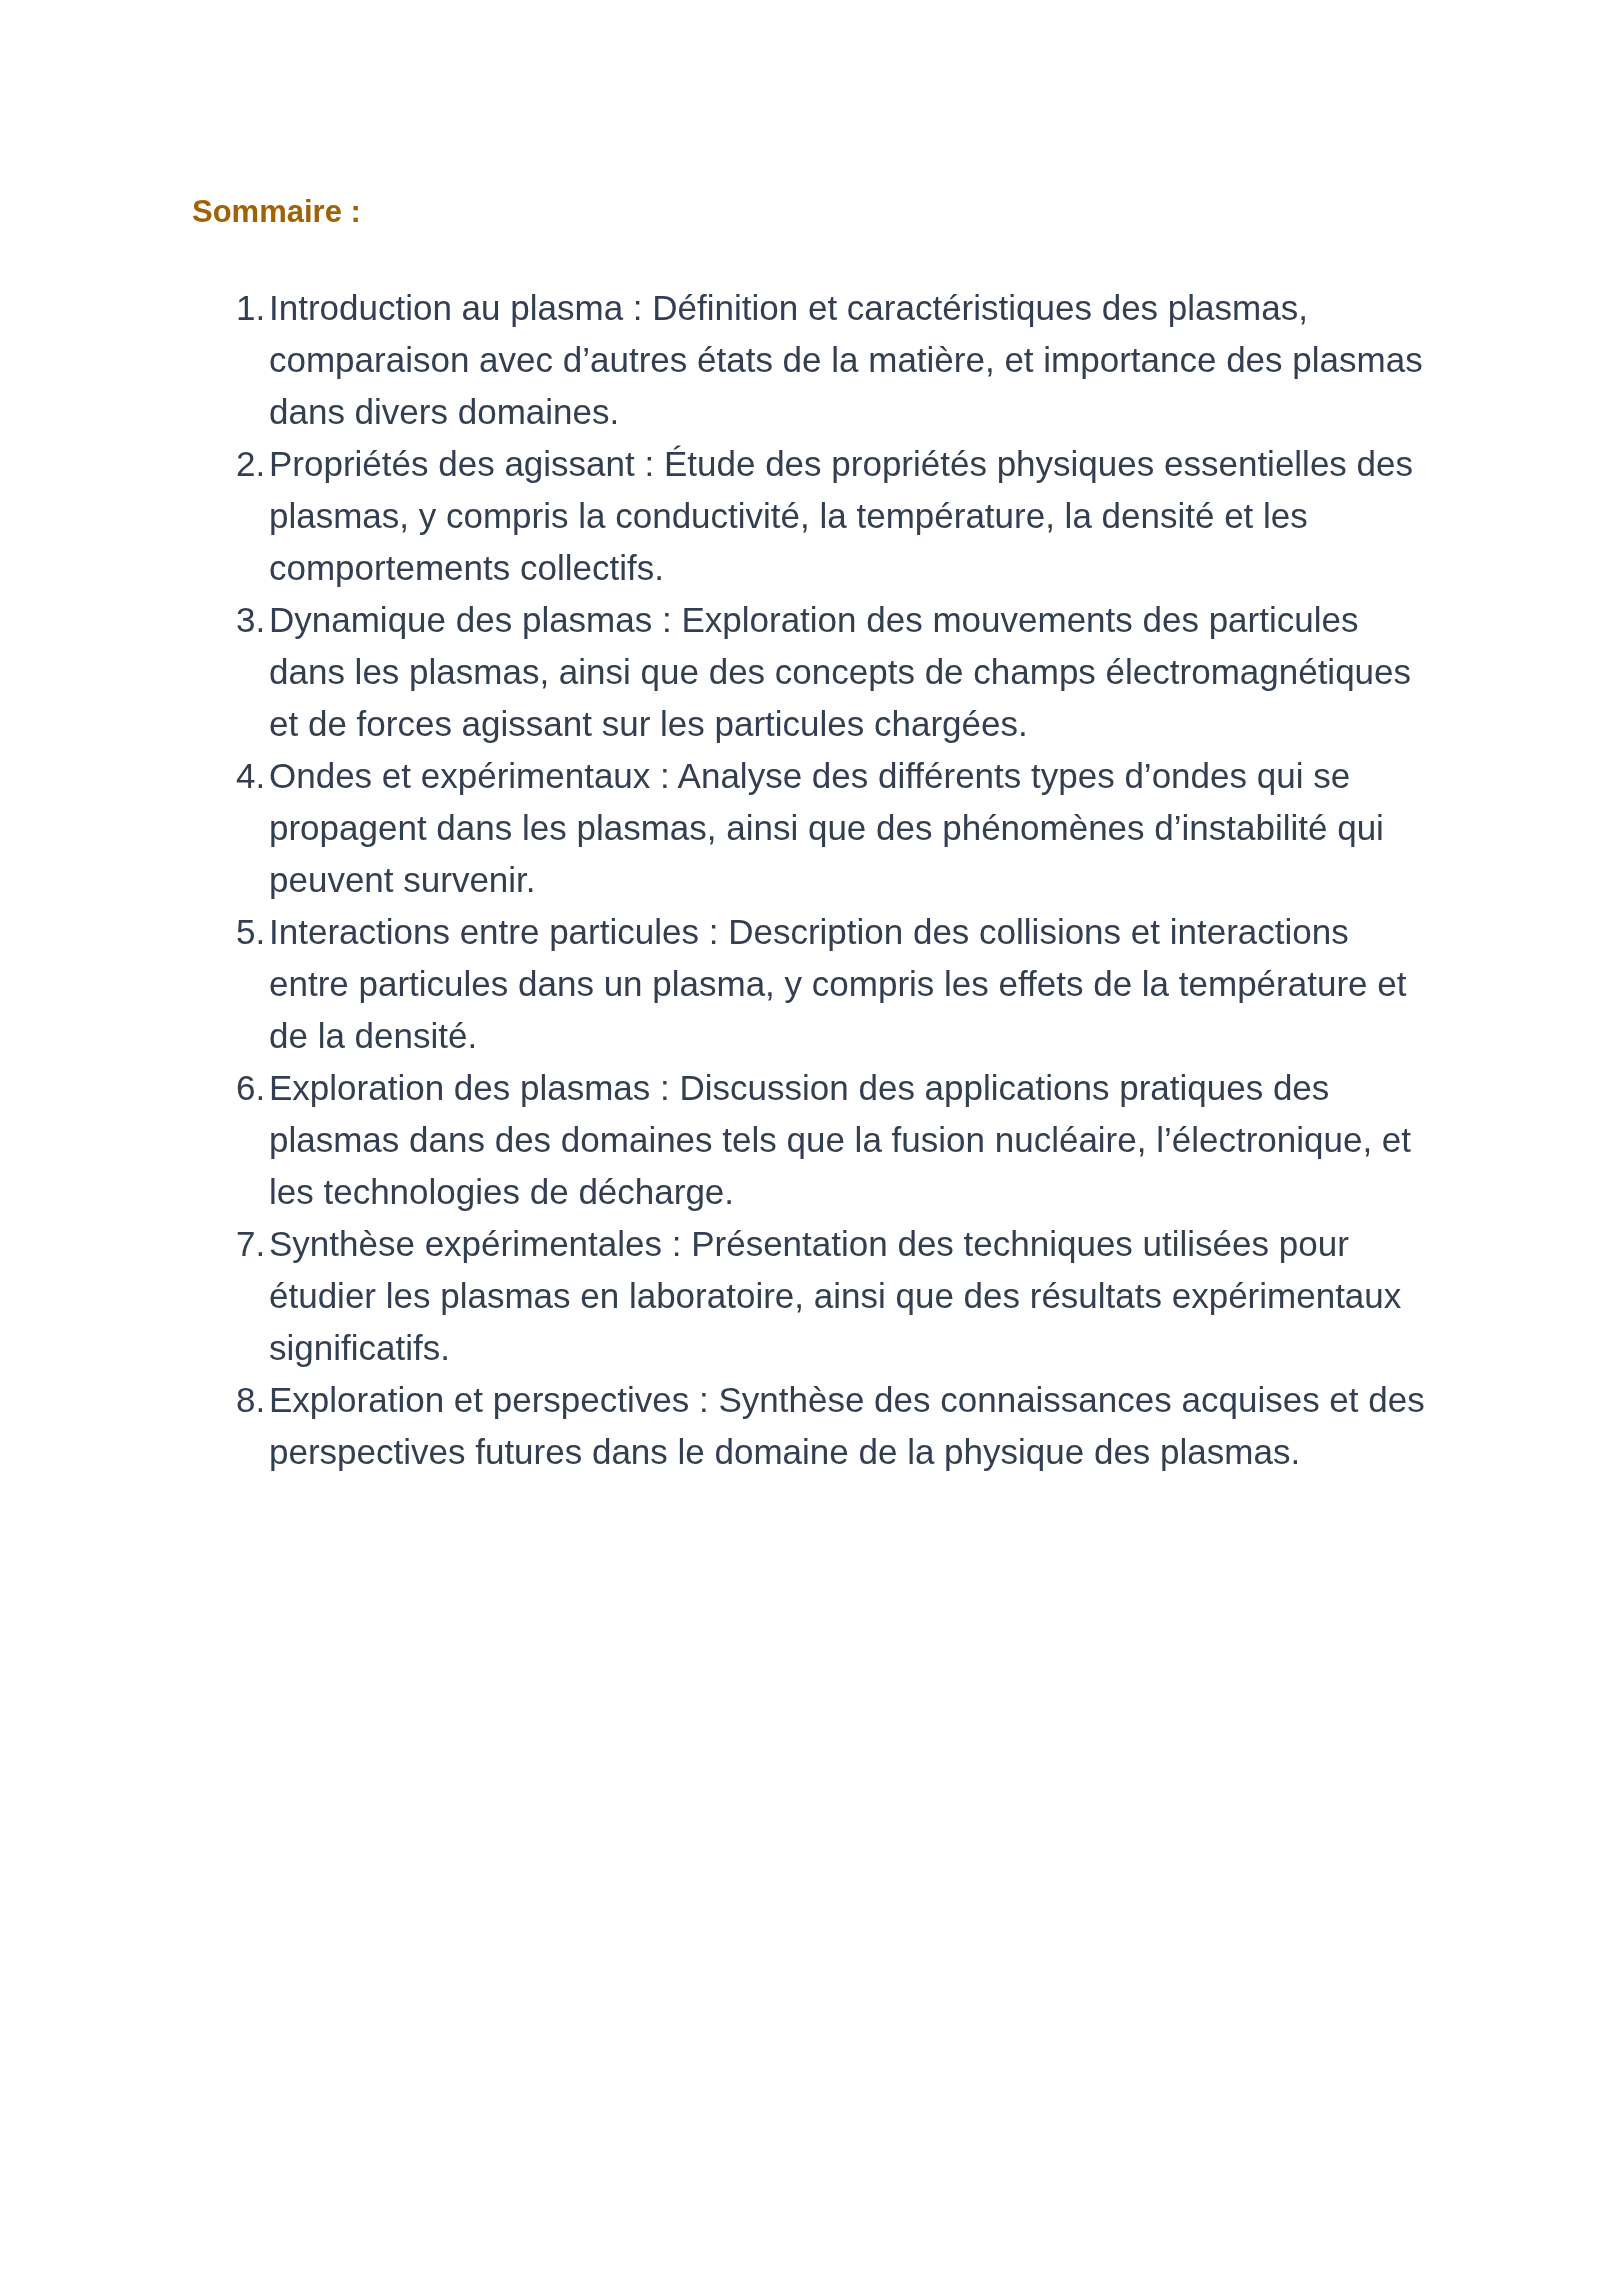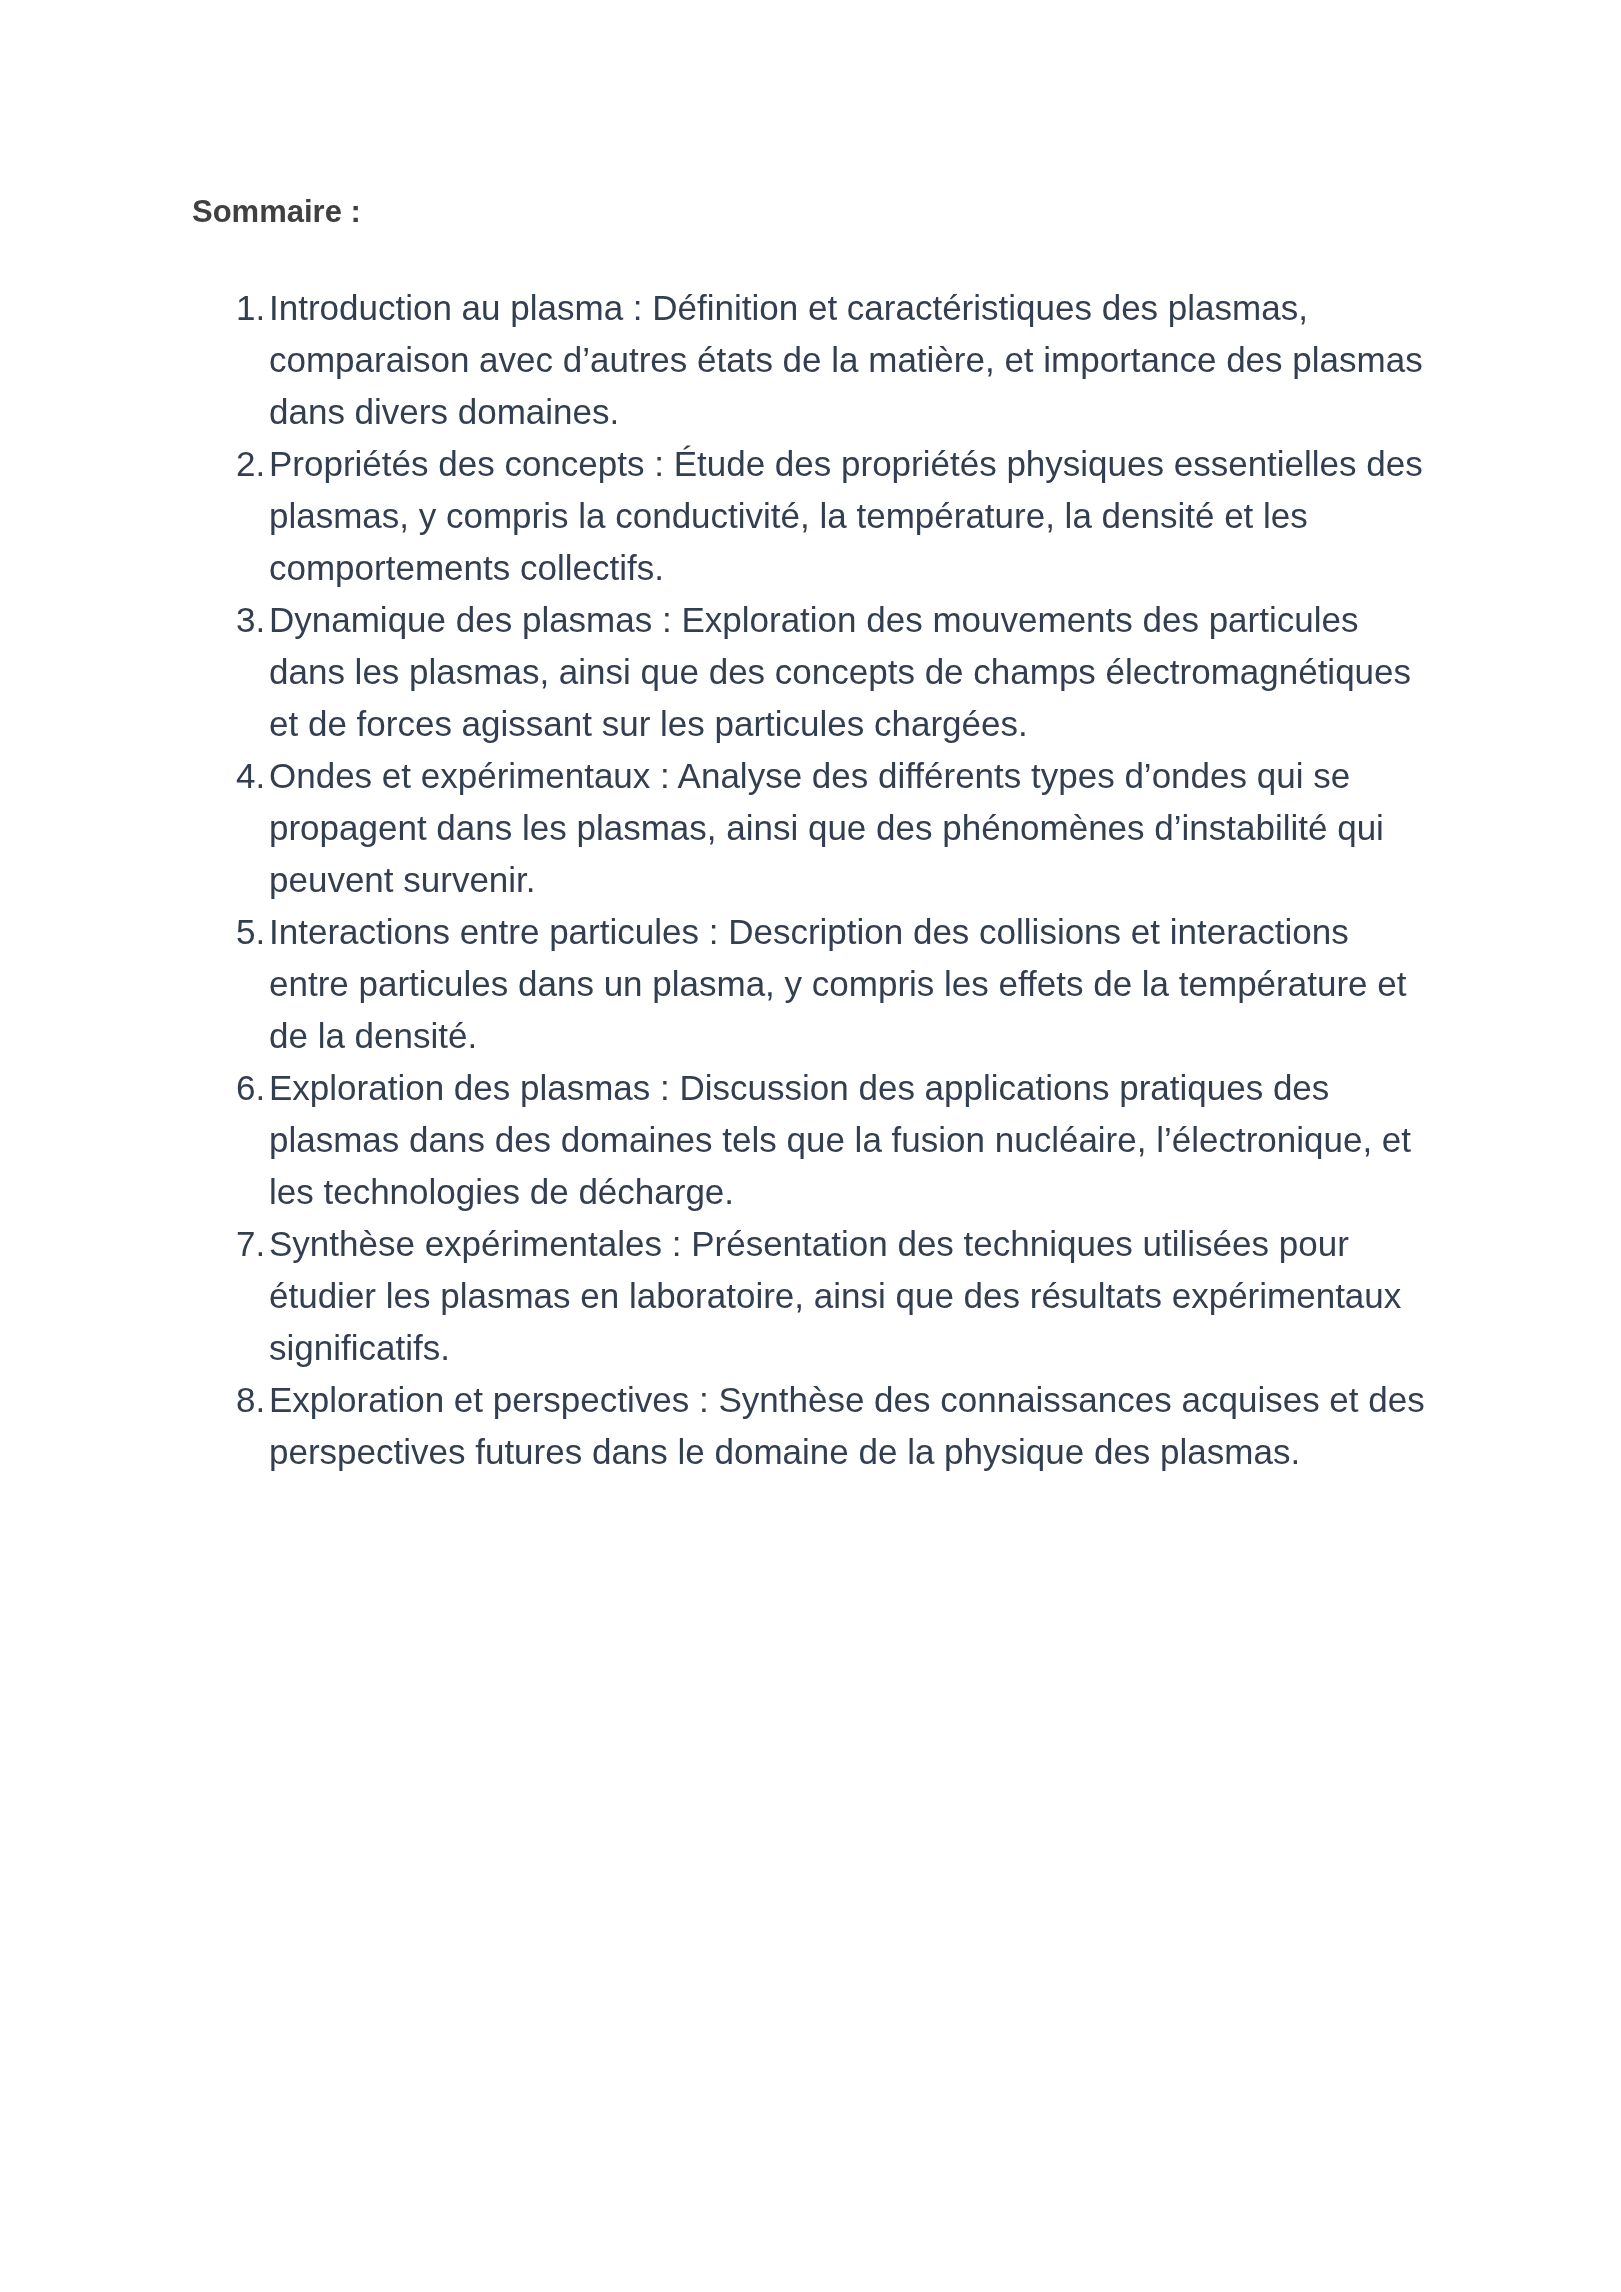--- a/index.html
+++ b/index.html
@@ -26,7 +26,7 @@
     font-size: 31px;
     line-height: 39px;
     font-weight: bold;
-    color: #404040;
+    color: #a16207;
   }
   ol.toc-list {
     list-style: none;

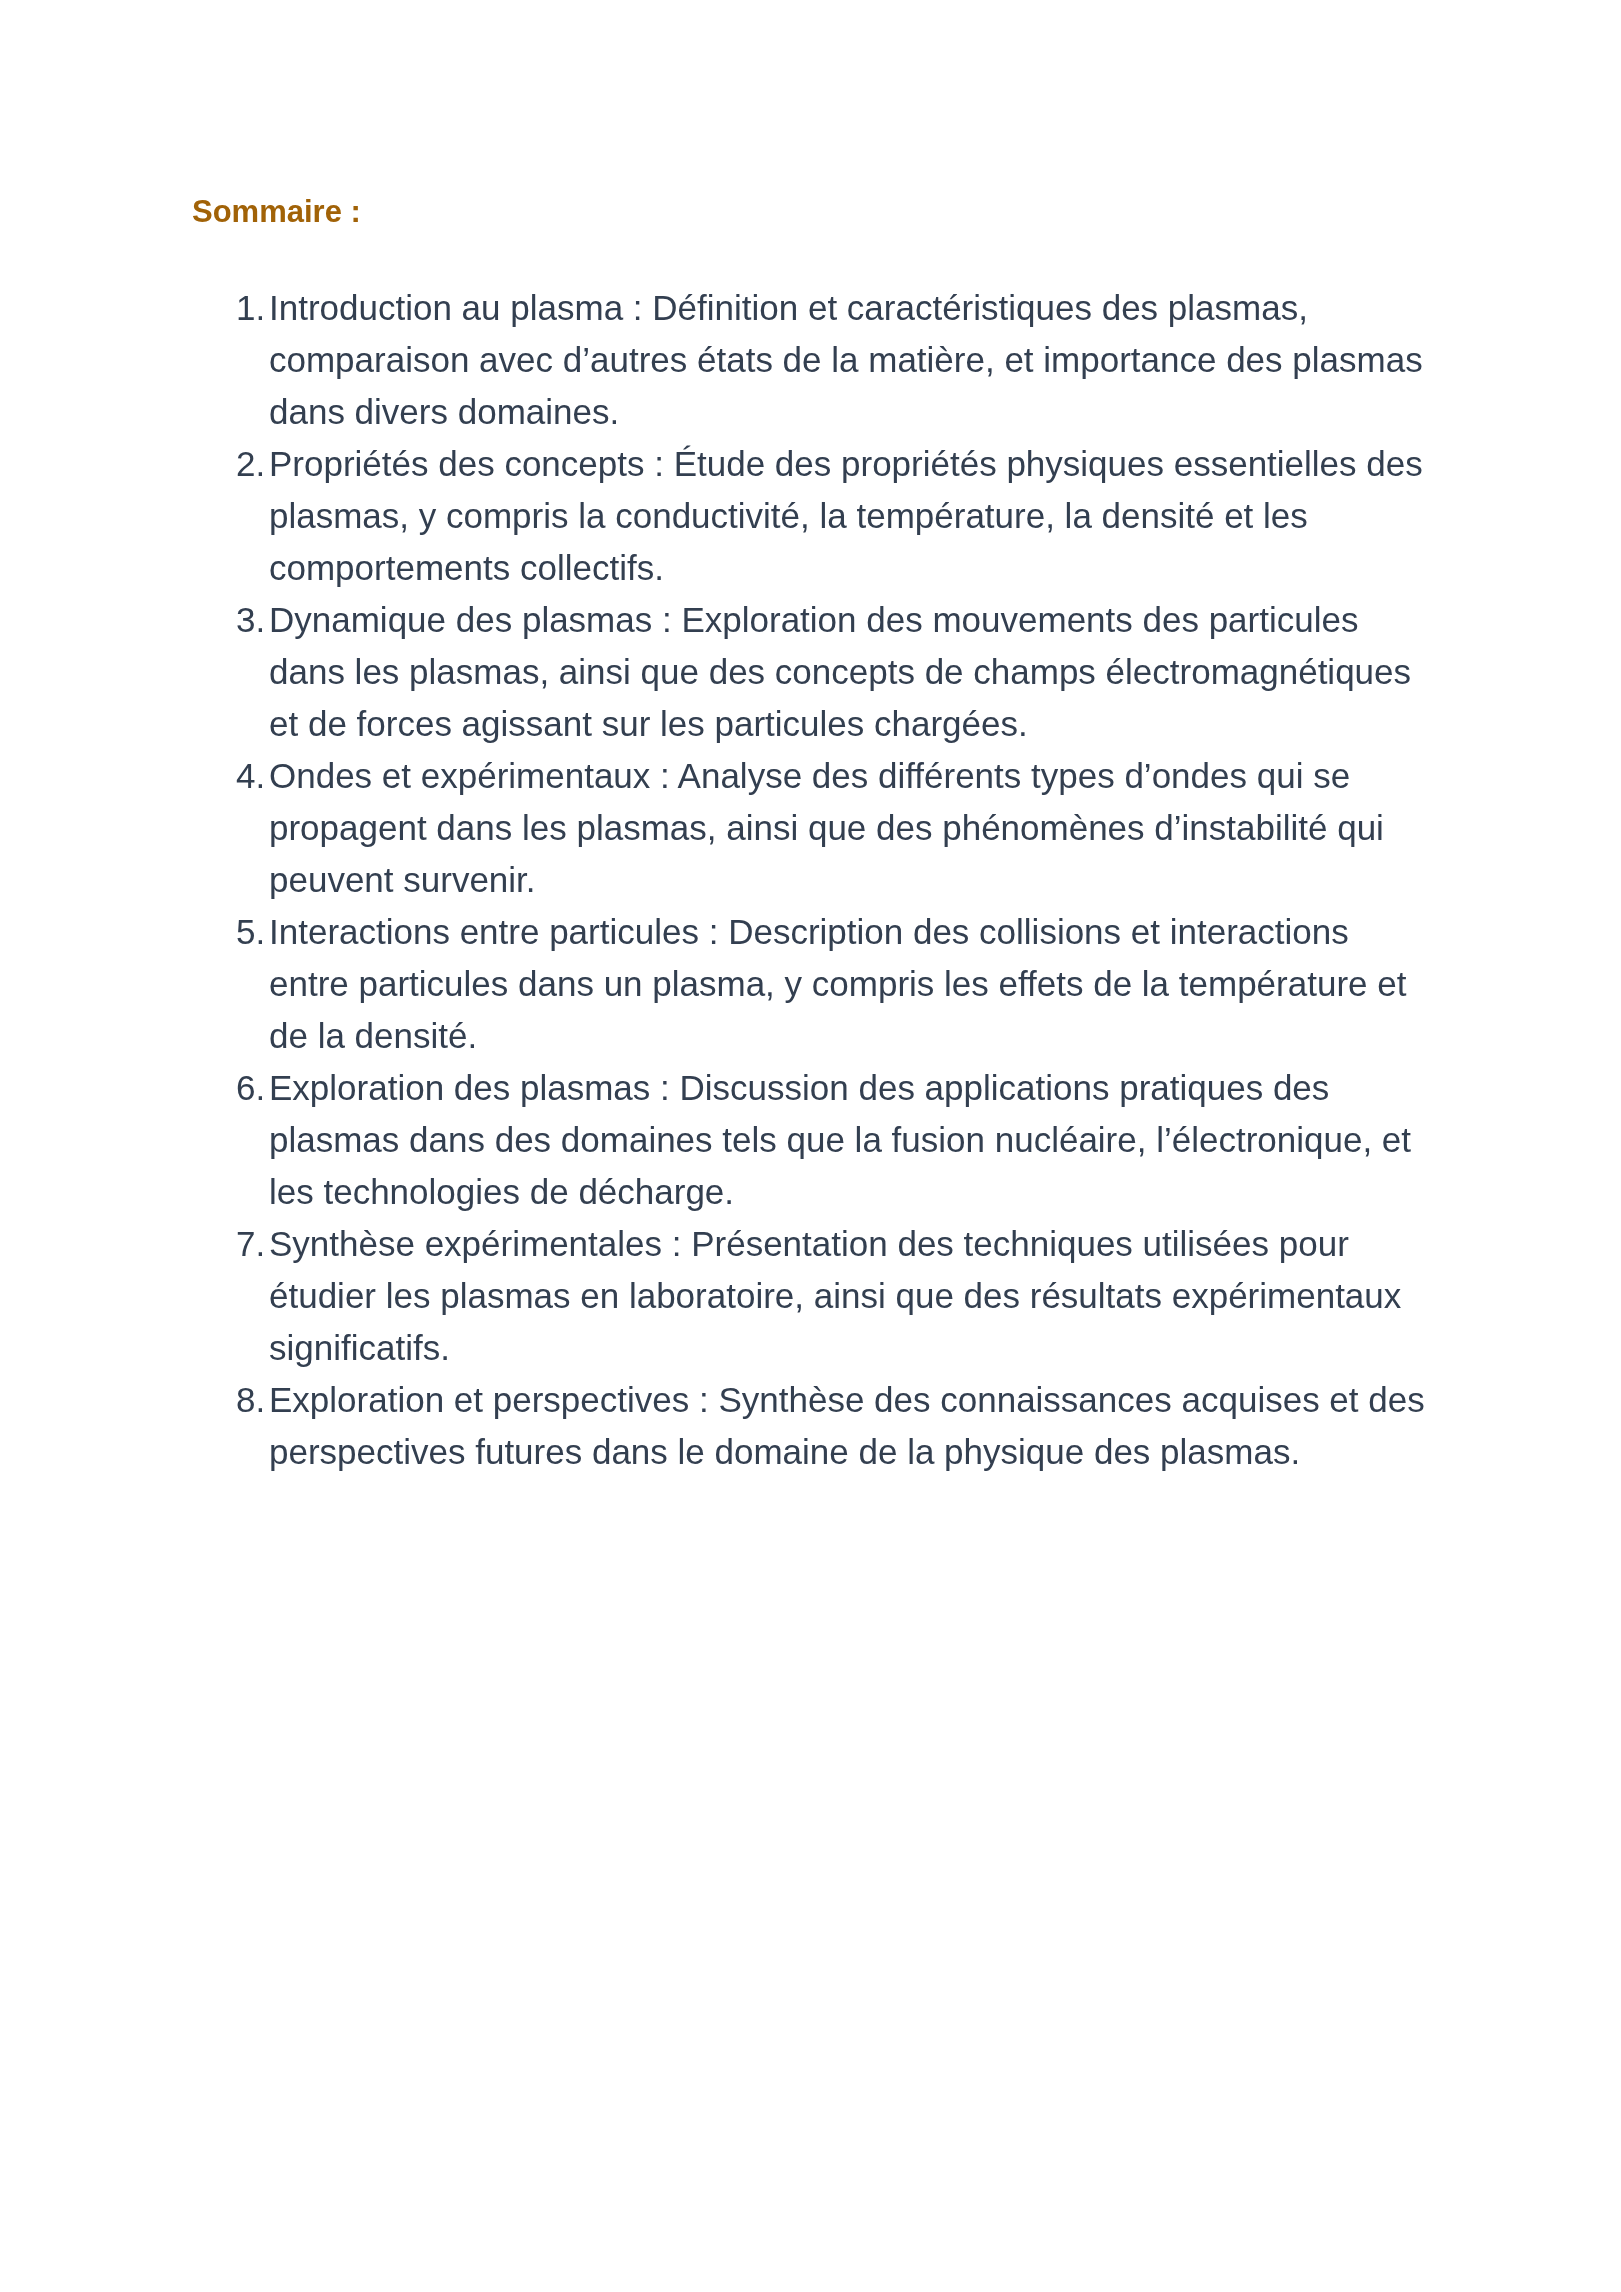--- a/index.html
+++ b/index.html
@@ -70,7 +70,7 @@
       </li>
 
       <li>
-        <span class="num">2.</span><span class="item-title">Propriétés des concepts</span><span class="item-sep"> : </span><span class="item-desc">Étude des propriétés physiques essentielles des plasmas, y compris la conductivité, la température, la densité et les comportements collectifs.</span>
+        <span class="num">2.</span><span class="item-title">Propriétés des agissant</span><span class="item-sep"> : </span><span class="item-desc">Étude des propriétés physiques essentielles des plasmas, y compris la conductivité, la température, la densité et les comportements collectifs.</span>
       </li>
 
       <li>

